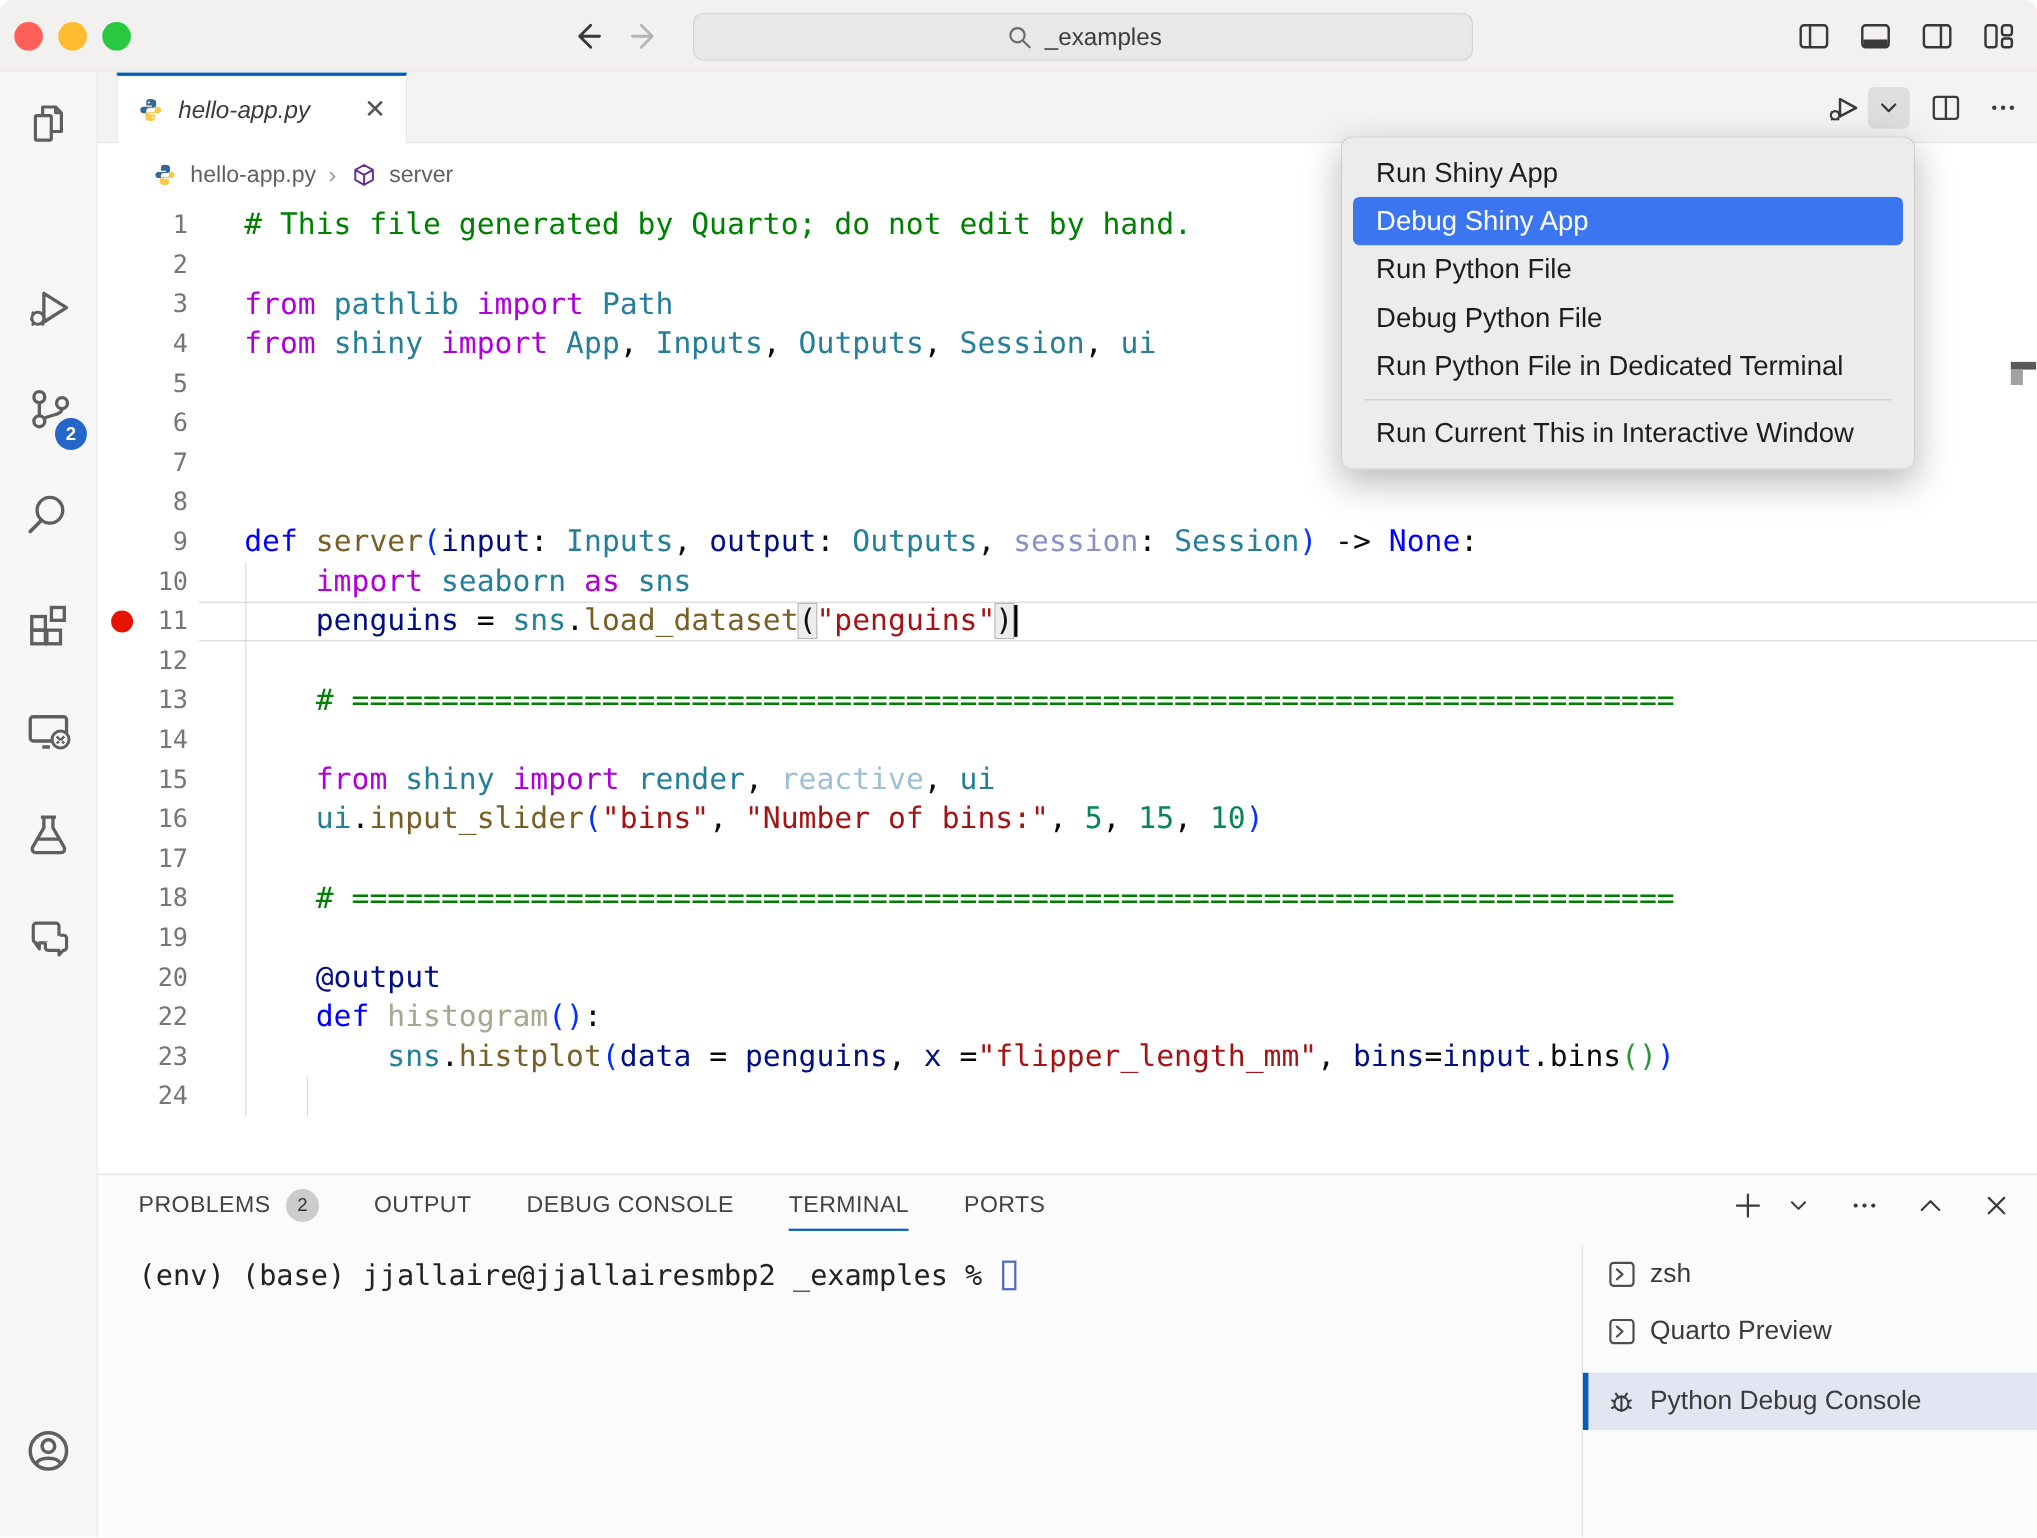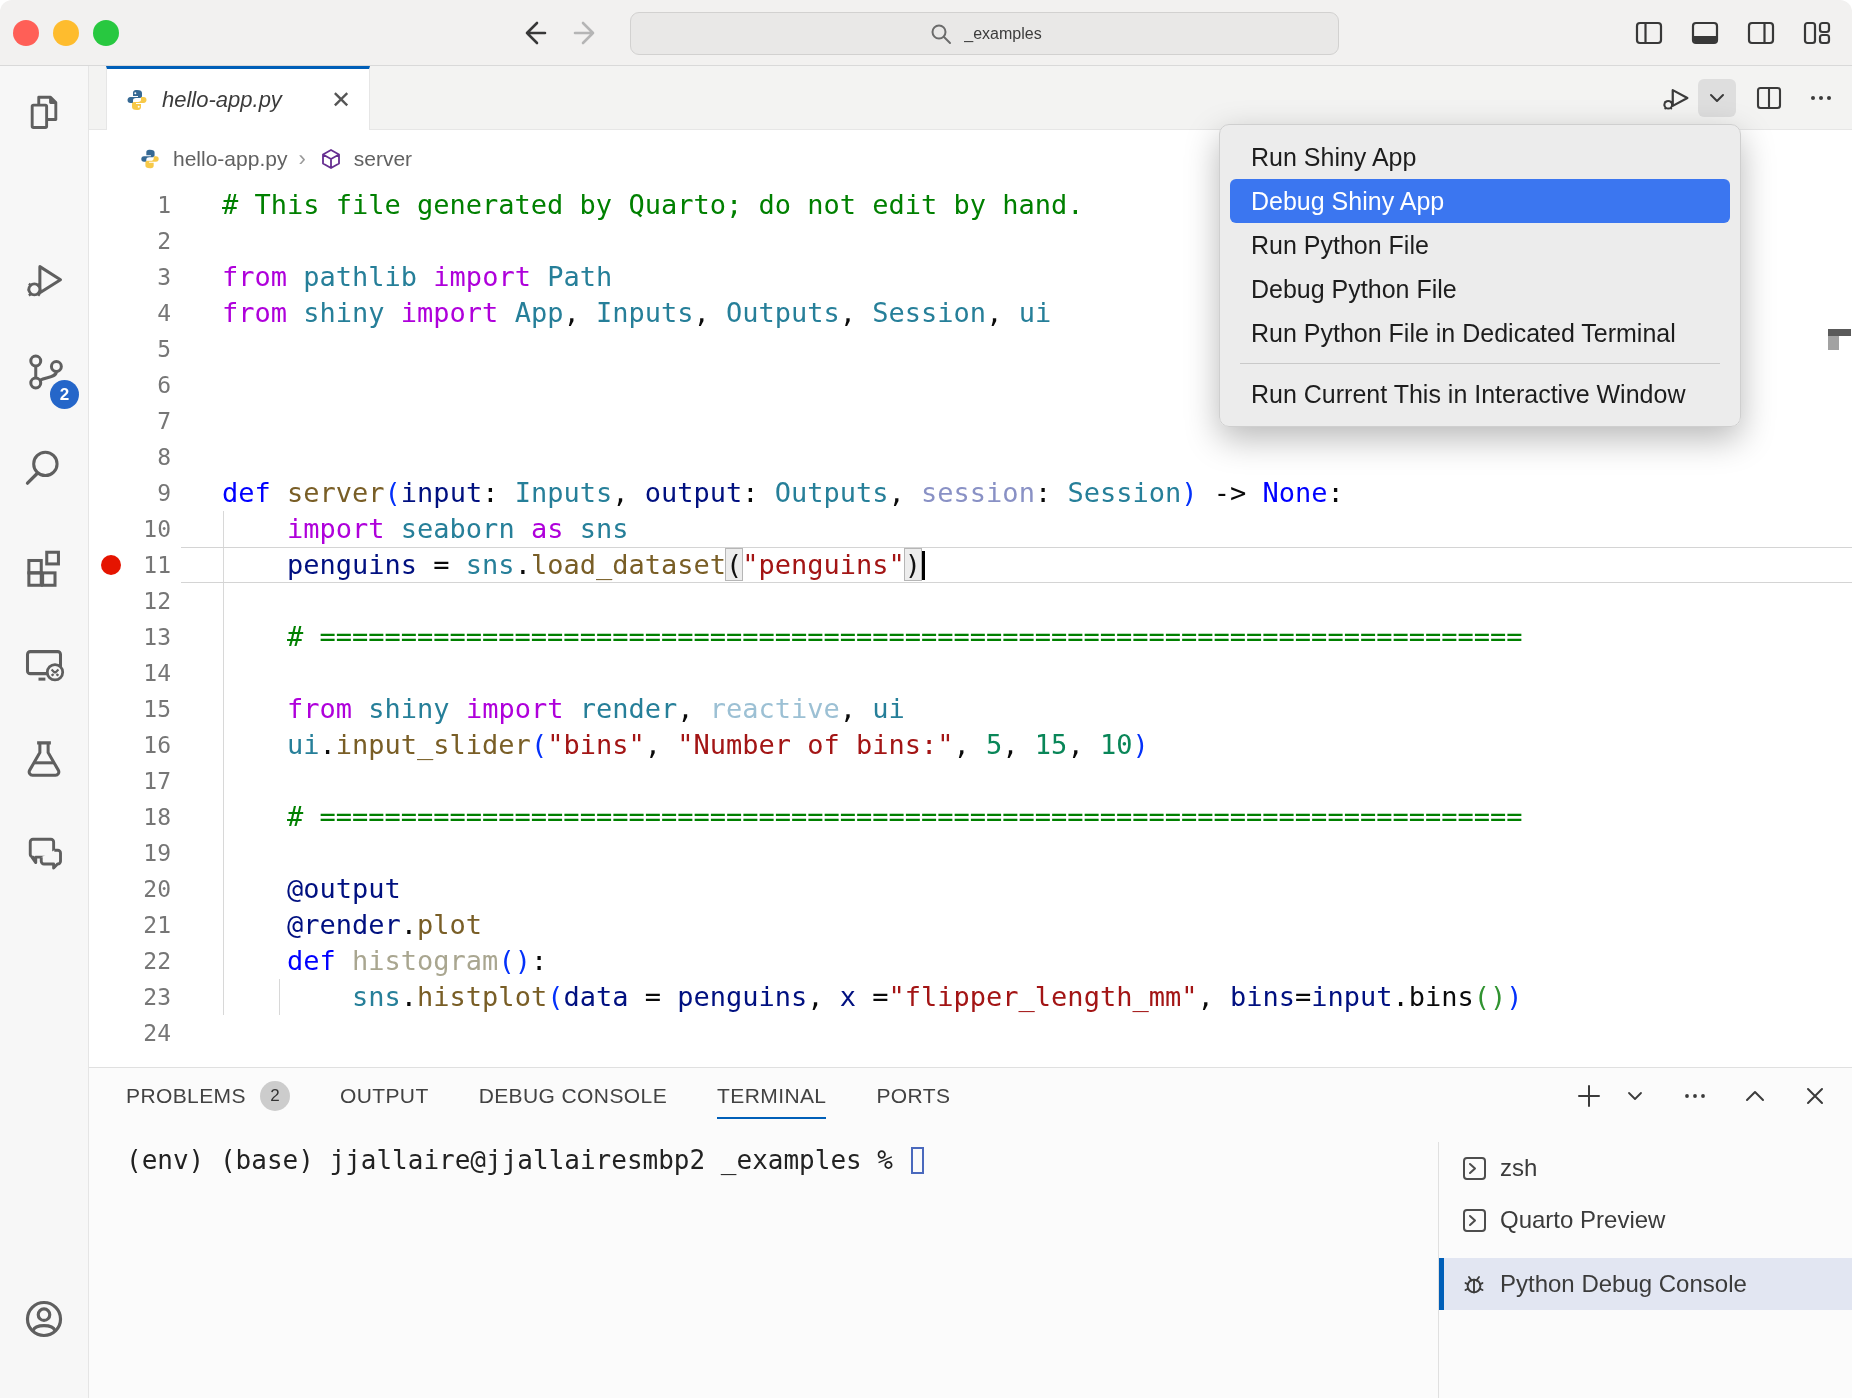--- a/index.html
+++ b/index.html
@@ -17,7 +17,7 @@
   .navbtn{position:absolute;top:12px;width:42px;height:42px;display:flex;align-items:center;justify-content:center;}
   .searchbox{position:absolute;left:630px;top:12px;width:709px;height:43px;background:#e9e8e7;
     border:1px solid #d2d1d0;border-radius:9px;display:flex;align-items:center;justify-content:center;gap:9px;
-    font-size:16px;color:#3c3c3c;}
+    font-size:22px;color:#3c3c3c;}
   .tb-icons{position:absolute;right:18px;top:14px;display:flex;gap:22px;align-items:center;}
   .tb-icons .icobtn{width:34px;height:38px;display:flex;align-items:center;justify-content:center;}
 

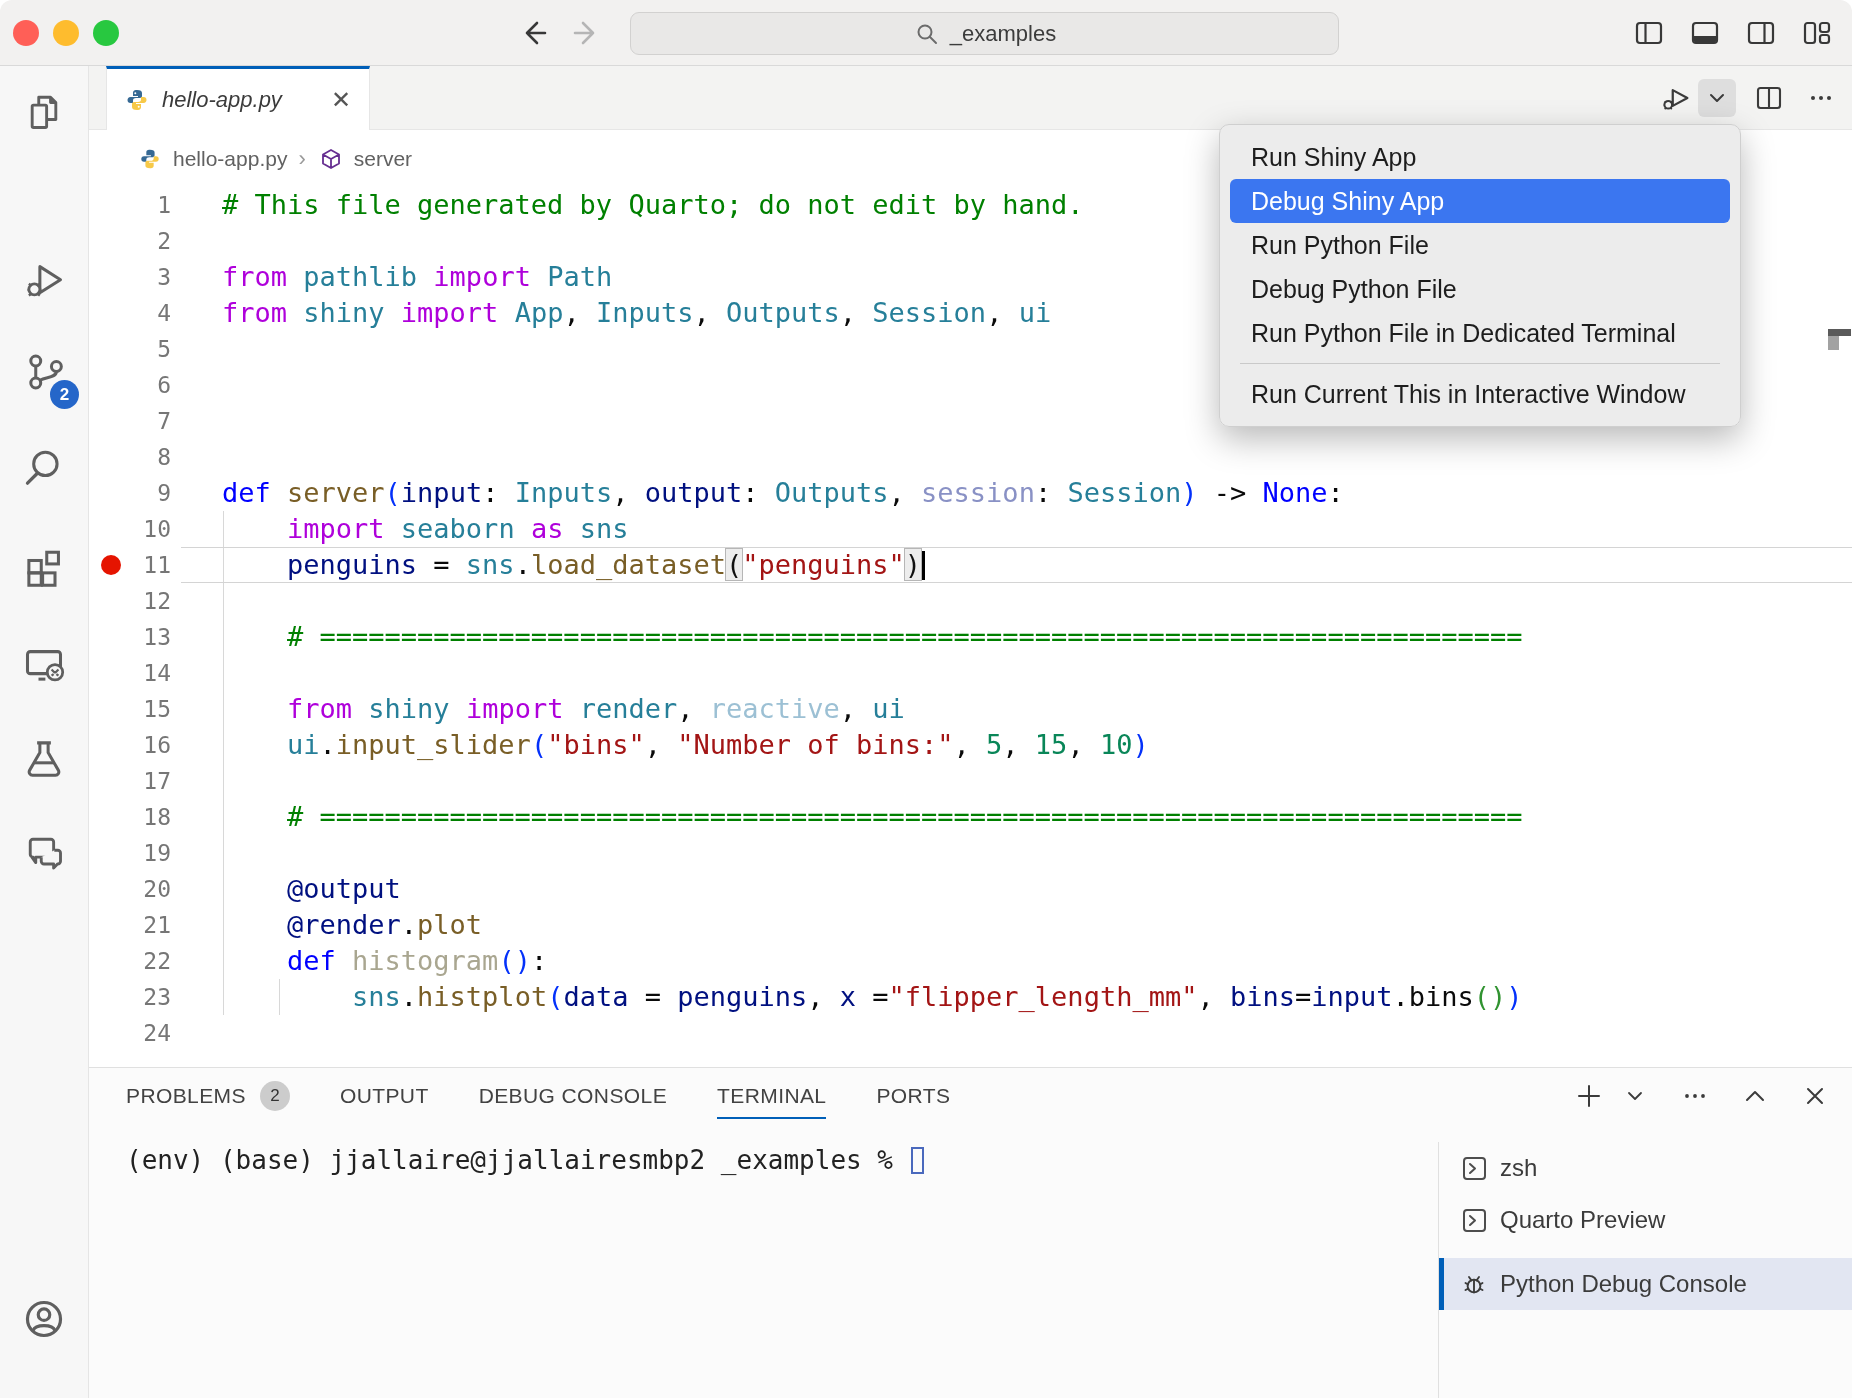--- a/index.html
+++ b/index.html
@@ -395,10 +395,6 @@
           <div class="ct"><span>    </span><span class="tk-var">@output</span></div>
         </div>
         <div class="code-row">
-          <div class="ln">21</div>
-          <div class="ct"><span>    </span><span class="tk-var">@render</span><span>.</span><span class="tk-fn">plot</span></div>
-        </div>
-        <div class="code-row">
           <div class="ln">22</div>
           <div class="ct"><span>    </span><span class="tk-ctl">def</span><span> </span><span class="tk-fnf">histogram</span><span class="tk-p1">(</span><span class="tk-p1">)</span><span>:</span></div>
         </div>

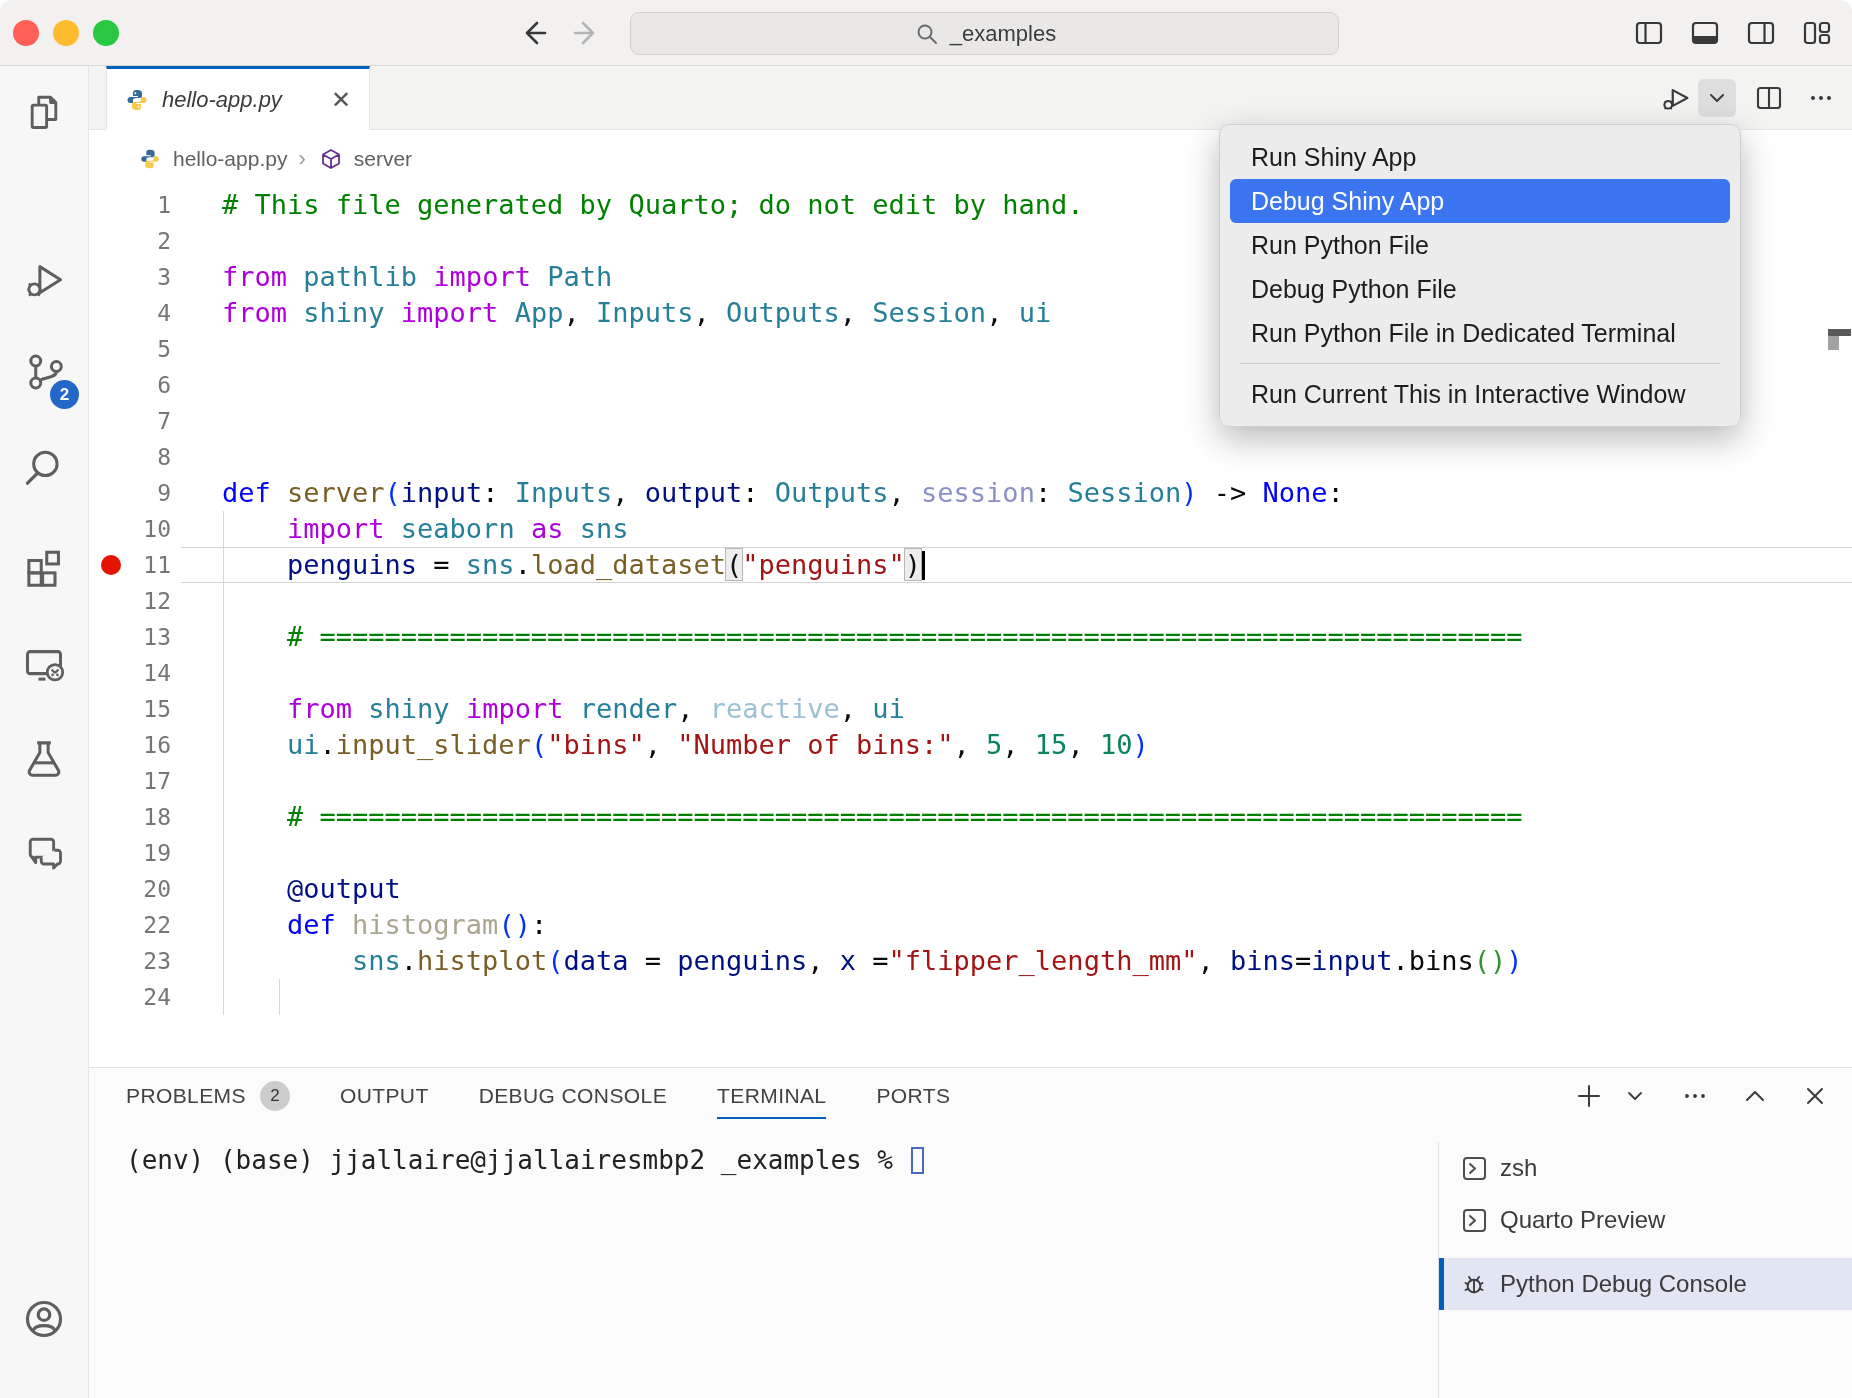--- a/index.html
+++ b/index.html
@@ -83,7 +83,7 @@
   .terminal-line{position:absolute;left:37px;top:74px;white-space:pre;font-family:"DejaVu Sans Mono",monospace;
     font-size:26px;line-height:36px;color:#222;}
   .term-cursor{display:inline-block;width:13px;height:27px;border:2px solid #4a69bd;vertical-align:-5px;margin-left:2px;}
-  .term-sidebar{position:absolute;left:1349px;top:74px;width:414px;bottom:0;border-left:1px solid #e0e0e0;}
+  .term-sidebar{position:absolute;left:1349px;top:64px;width:414px;bottom:0;border-left:1px solid #e0e0e0;}
   .term-row{position:relative;height:52px;display:flex;align-items:center;gap:12px;padding-left:21px;font-size:24px;color:#3b3b3b;}
   .term-row.selected{background:#e2e6f2;margin-top:12px;}
   .term-row.selected::before{content:"";position:absolute;left:0;top:0;bottom:0;width:5px;background:#005fb8;}

